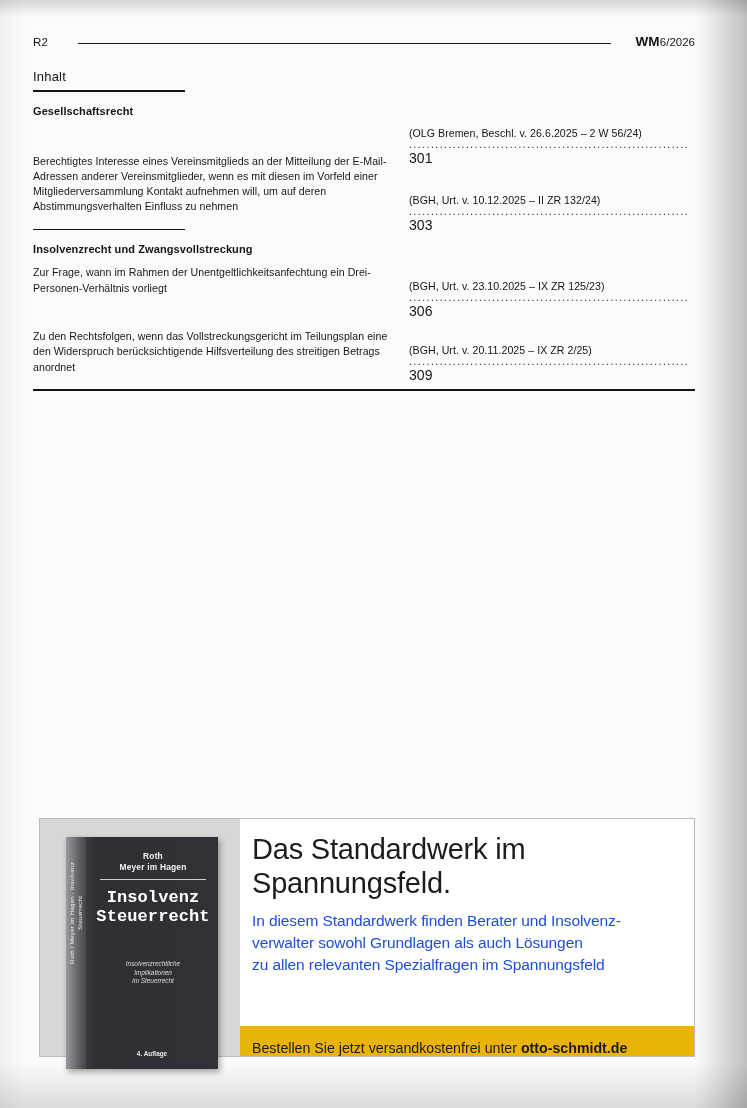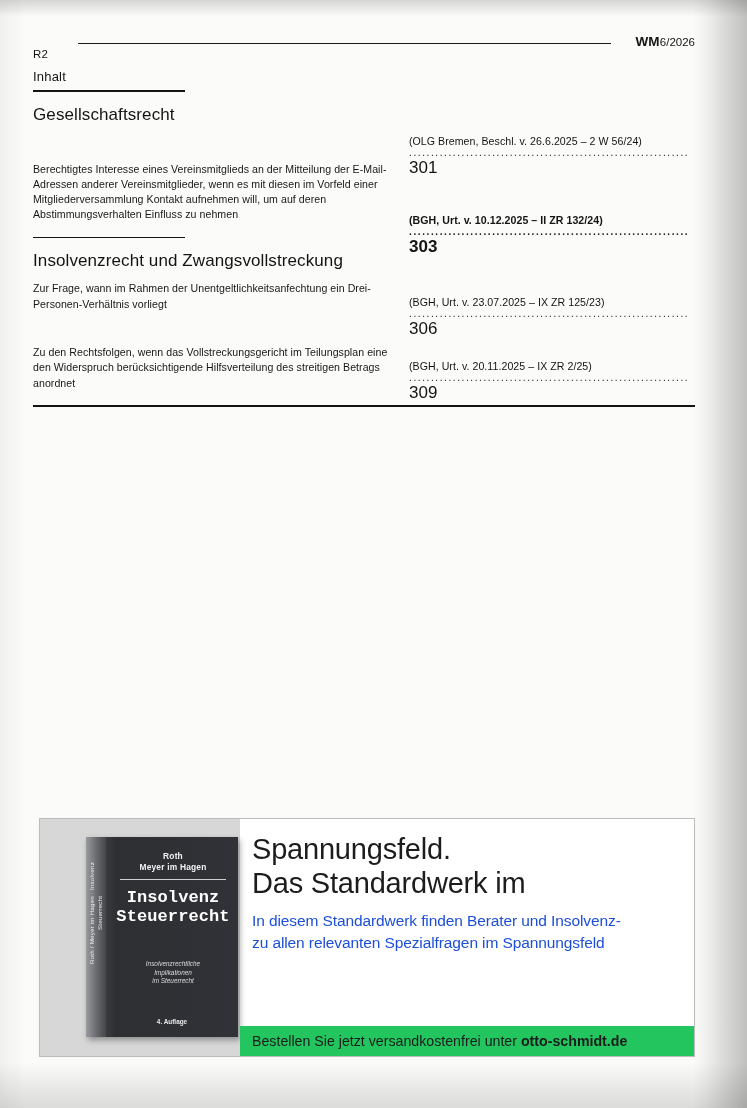--- a/index.html
+++ b/index.html
@@ -46,7 +46,6 @@
     top: 4px;
     font-size: 11.5px;
     letter-spacing: 0.2px;
-    margin-top: 12px;
   }
   .runhead .rule {
     position: absolute;

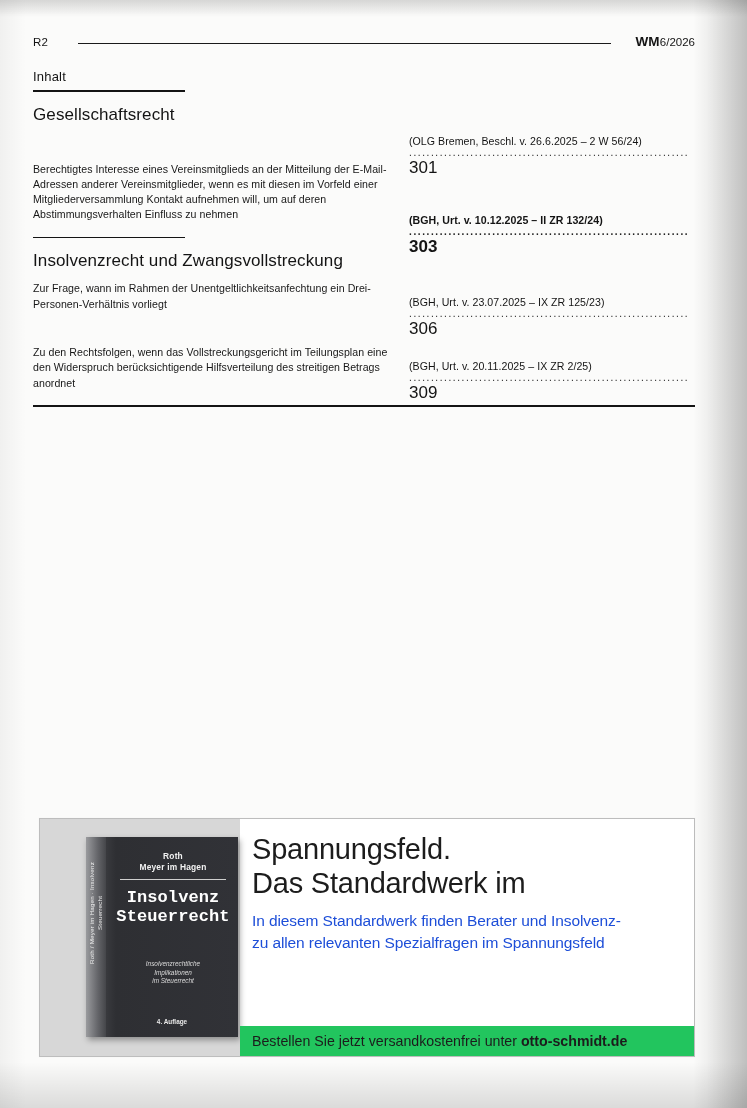--- a/index.html
+++ b/index.html
@@ -86,8 +86,8 @@
 
   
   .section-title {
-    font-size: 17px;
-    font-weight: normal;
+    font-size: 11px;
+    font-weight: bold;
     letter-spacing: 0.1px;
     margin-top: 13px;
     margin-bottom: 10px;

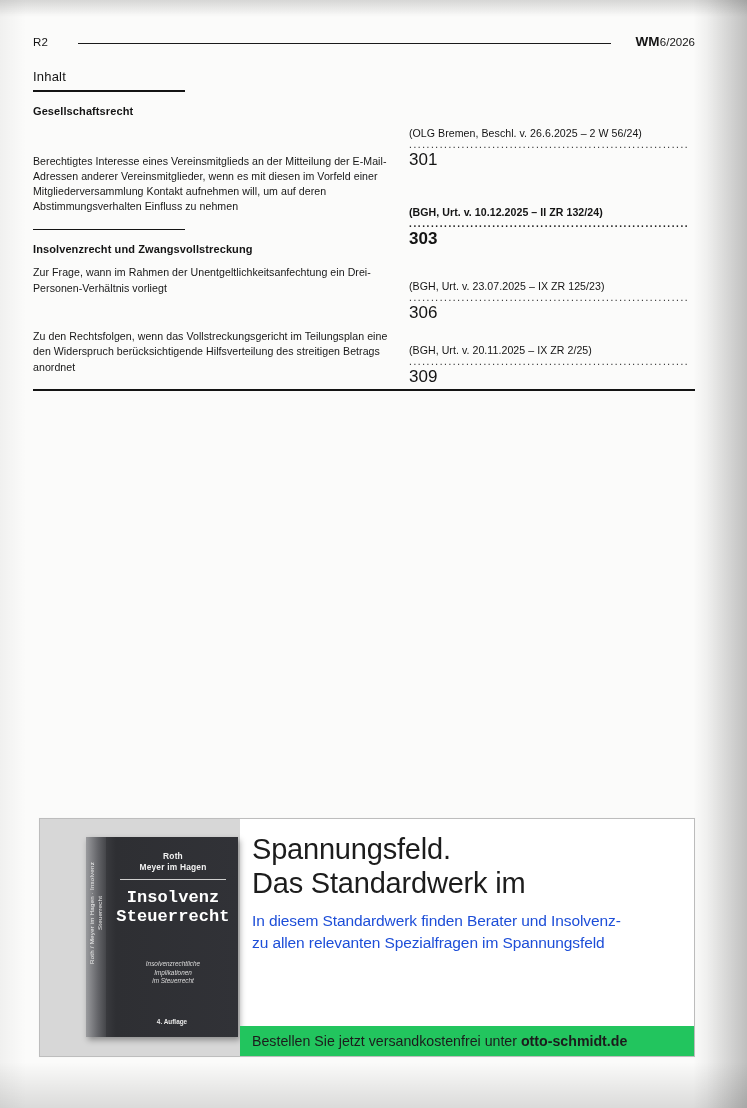--- a/index.html
+++ b/index.html
@@ -131,7 +131,7 @@
     white-space: nowrap;
     text-align: right;
     min-width: 22px;
-    font-size: 17px;
+    font-size: 14px;
   }
 
   

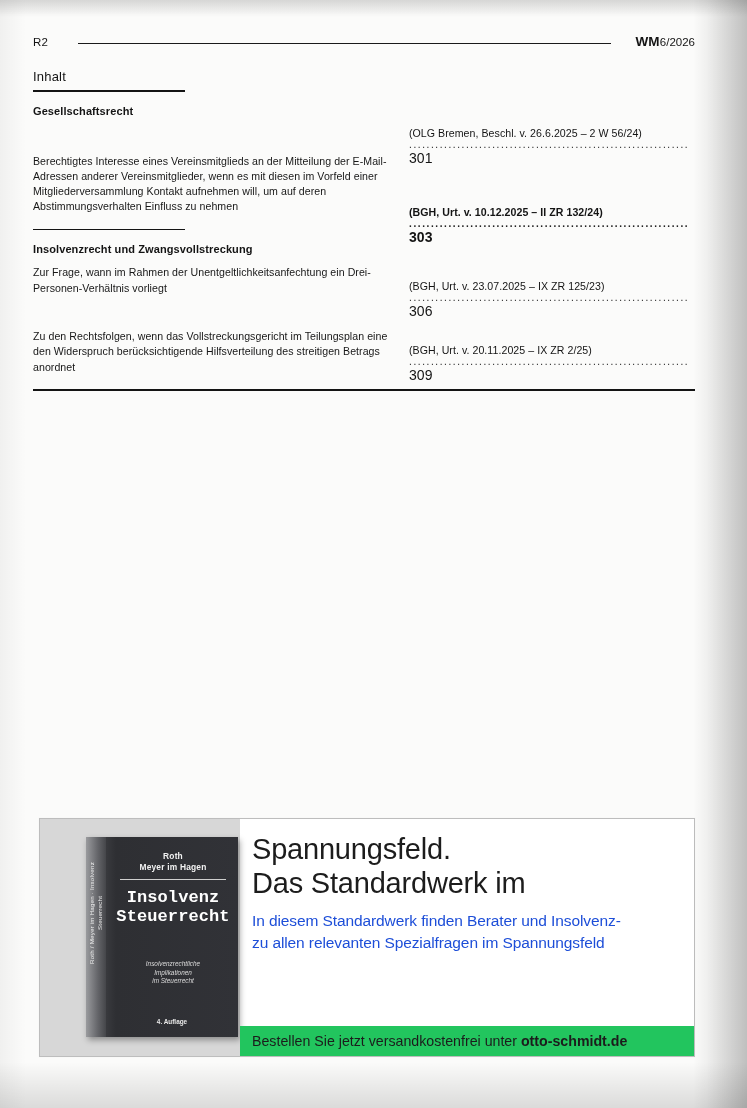--- a/index.html
+++ b/index.html
@@ -136,7 +136,7 @@
 
   
   .r-row-a { top: 0px; }
-  .r-row-b { top: 52px; font-weight: bold; }
+  .r-row-b { top: 40px; }
   .r-row-d { top: 15px; }
 
   .rule-mid {

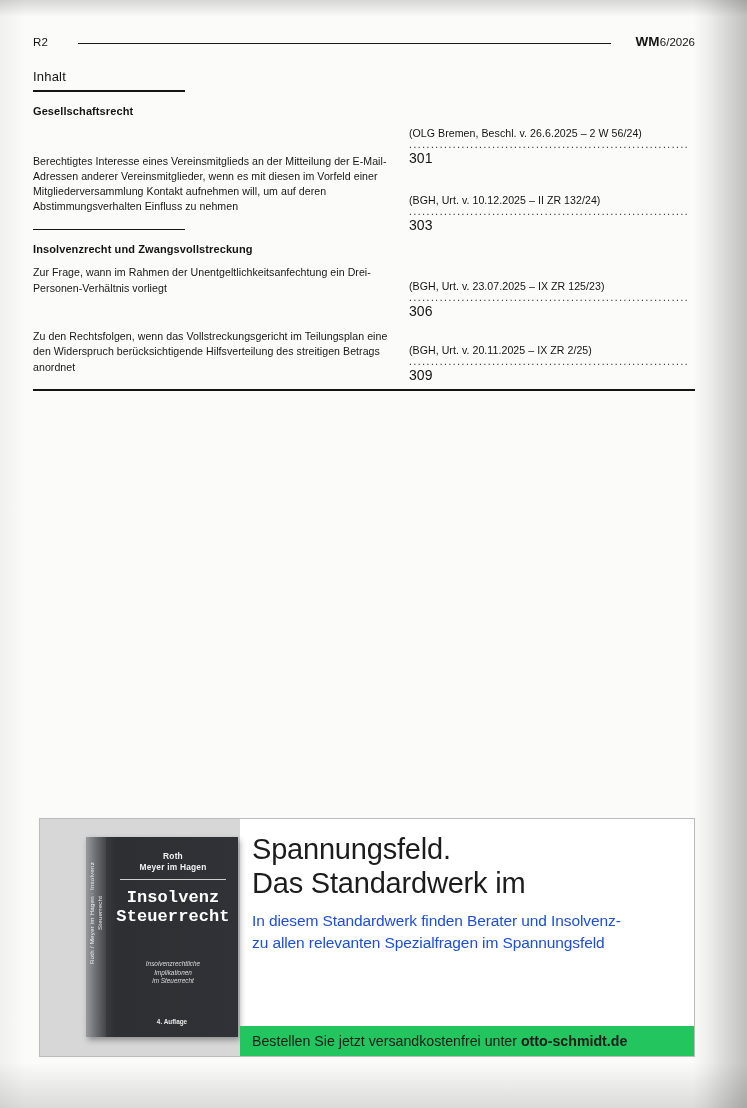--- a/index.html
+++ b/index.html
@@ -358,7 +358,7 @@
     <div class="entry" style="margin-bottom:14px;">
       <div class="entry-title">Zur Frage, wann im Rahmen der Unentgeltlichkeitsanfechtung ein Drei-Personen-Verhältnis vorliegt</div>
       <div class="entry-right r-row-d">
-        <span class="entry-cite">(BGH, Urt. v. 23.07.2025 – IX ZR 125/23)</span>
+        <span class="entry-cite">(BGH, Urt. v. 23.10.2025 – IX ZR 125/23)</span>
         <span class="dots">................................................................</span>
         <span class="entry-page">306</span>
       </div>

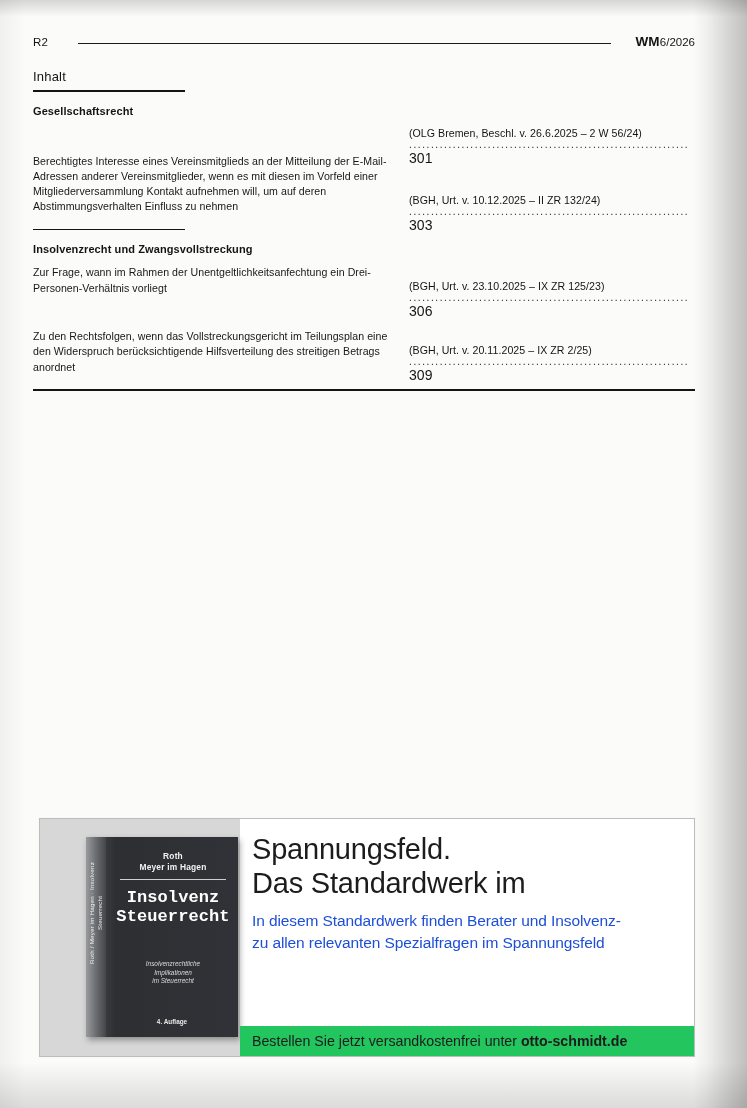--- a/index.html
+++ b/index.html
@@ -182,10 +182,9 @@
     left: 26px;
     top: 18px;
     width: 152px;
-    height: 200px;
+    height: 232px;
     background: linear-gradient(to right, #6f7073 0px, #55565a 14px, #3b3c40 18px, #2e2f33 30px, #313237 100%);
     box-shadow: 2px 3px 6px rgba(0,0,0,0.35);
-    margin-left: 20px;
   }
   .ad-spine {
     position: absolute;

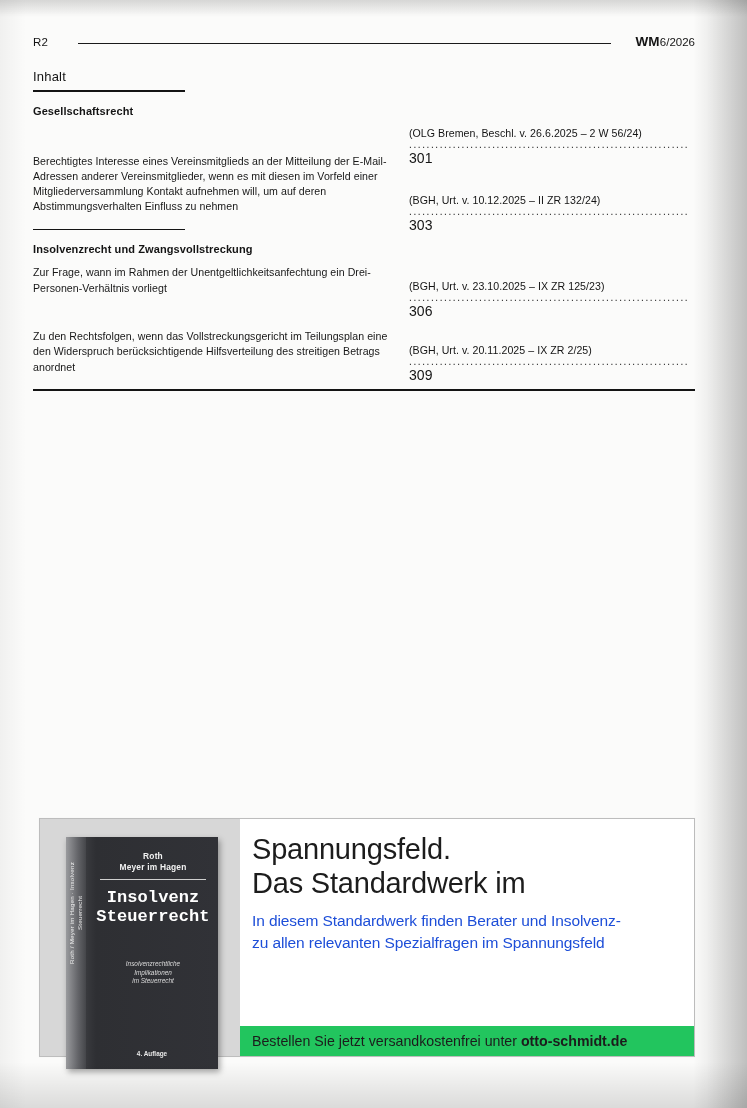--- a/index.html
+++ b/index.html
@@ -399,8 +399,8 @@
 
       <div class="ad-right">
         <div class="ad-head">
+          <div>Das Standardwerk im</div>
           <div>Spannungsfeld.</div>
-          <div>Das Standardwerk im</div>
         </div>
         <div class="ad-body">
           <div>In diesem Standardwerk finden Berater und Insolvenz-</div>

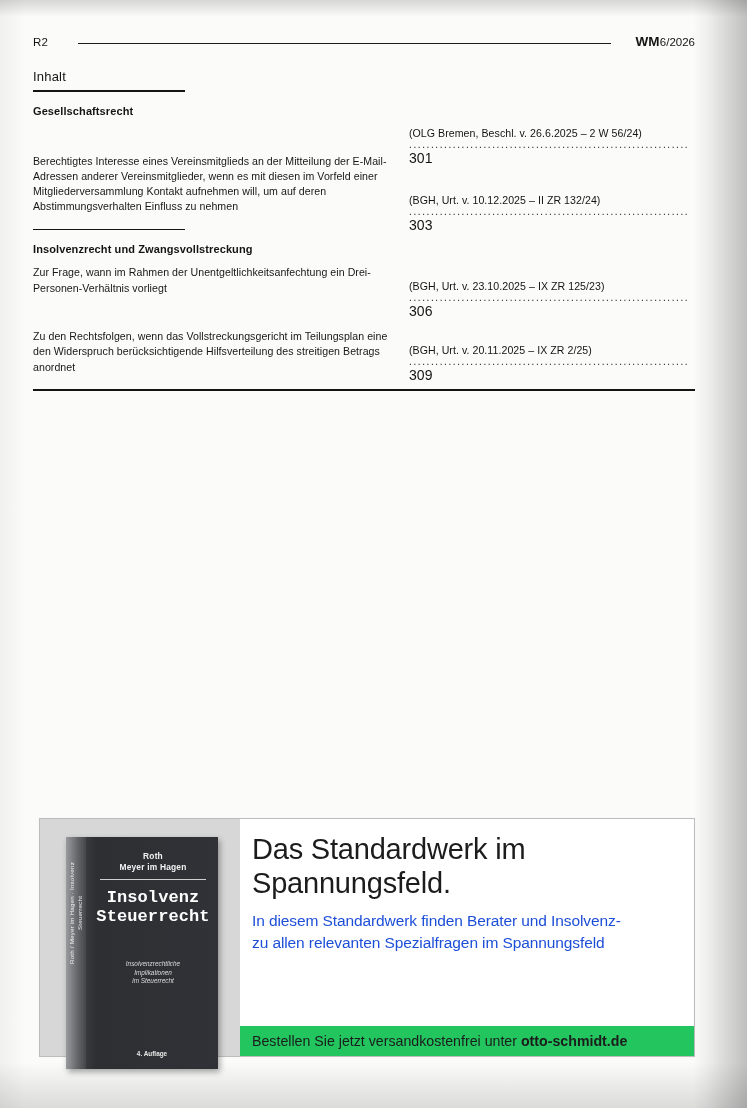--- a/index.html
+++ b/index.html
@@ -404,6 +404,7 @@
         </div>
         <div class="ad-body">
           <div>In diesem Standardwerk finden Berater und Insolvenz-</div>
+          <div>verwalter sowohl Grundlagen als auch Lösungen</div>
           <div>zu allen relevanten Spezialfragen im Spannungsfeld</div>
         </div>
         <div class="ad-footer">

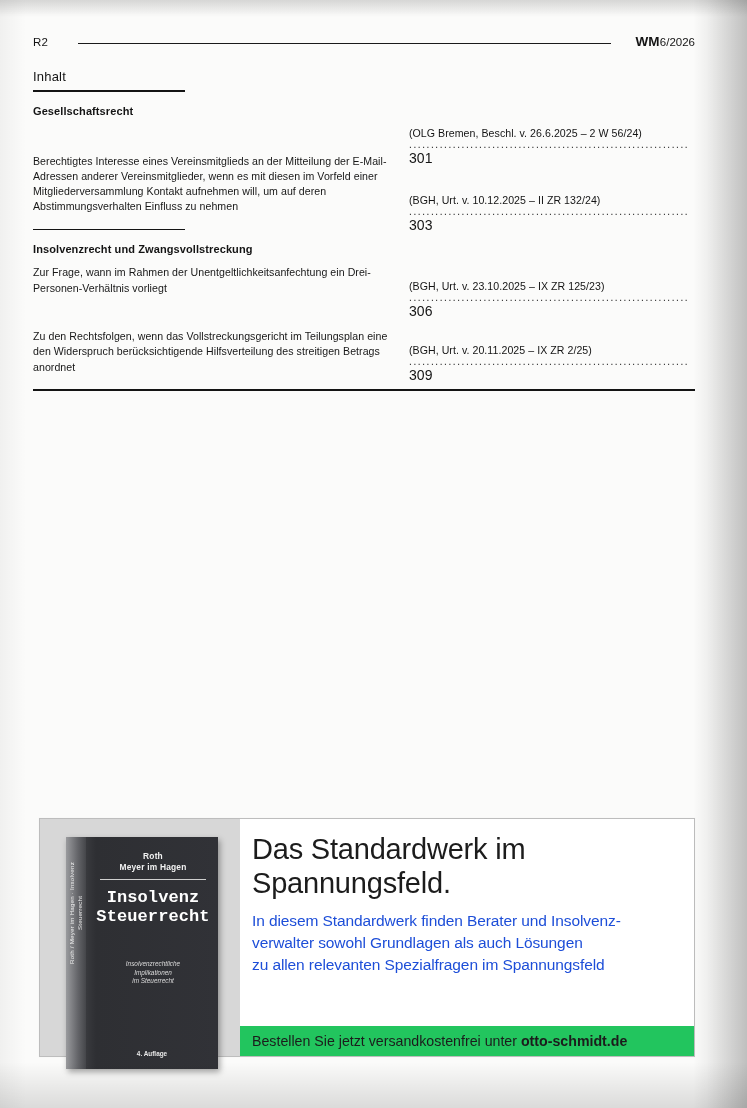--- a/index.html
+++ b/index.html
@@ -282,9 +282,9 @@
     right: 0;
     bottom: 0;
     height: 30px;
-    background: #22c55e;
+    background: #eab308;
     display: flex;
-    align-items: center;
+    align-items: flex-end;
   }
   .ad-footer-text {
     margin-left: 12px;

